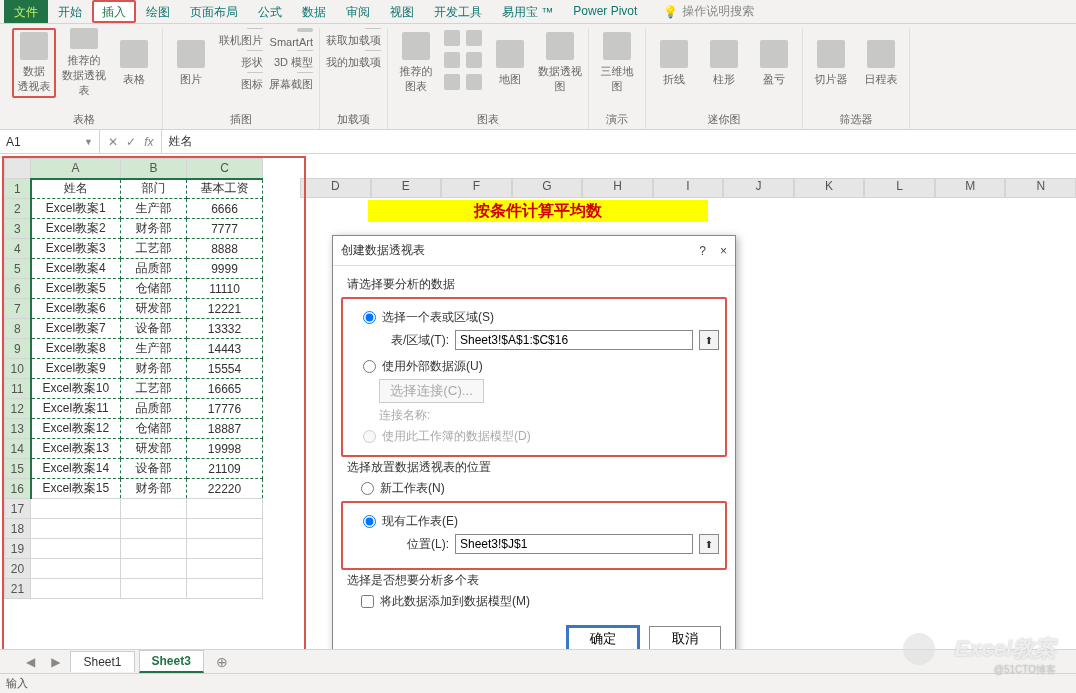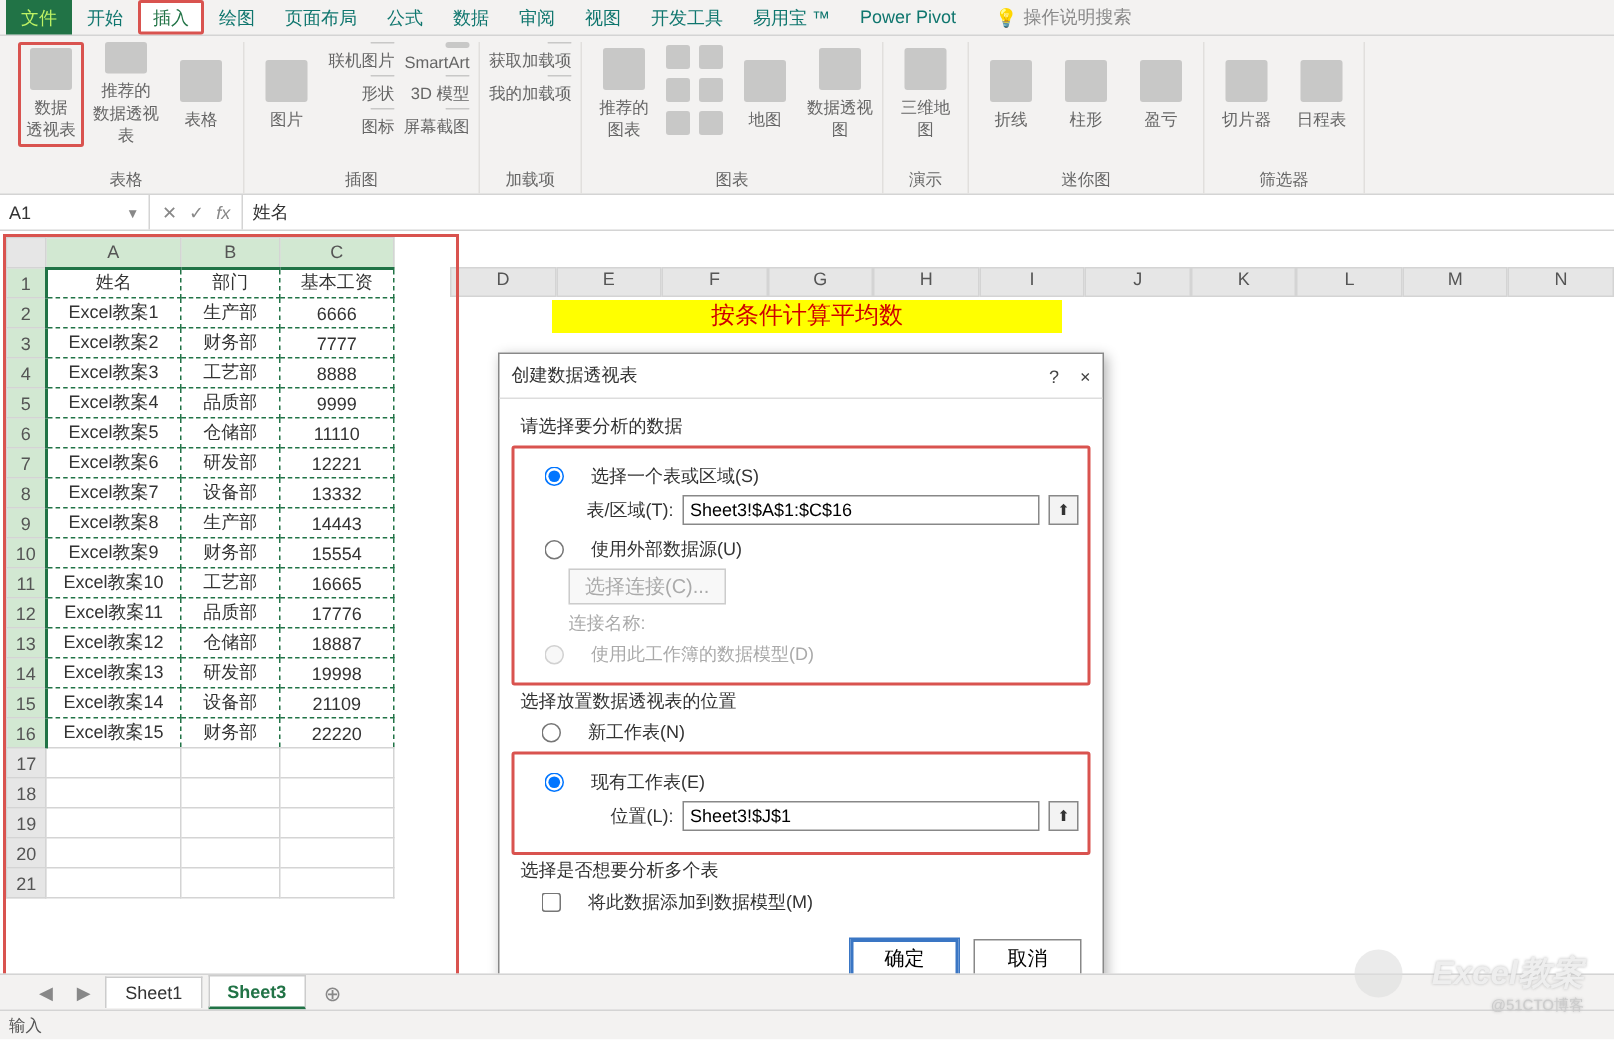--- a/index.html
+++ b/index.html
@@ -44,7 +44,7 @@
 .extra-cols { position: absolute; top: 178px; left: 300px; right: 0; display: flex; }
 .extra-cols .colhead { width: 72px; height: 20px; border: 1px solid #d4d4d4; background: #e6e6e6; text-align: center; font-size: 12px; color: #555; }
 
-.title-banner { position: absolute; top: 200px; left: 368px; width: 340px; height: 22px; background: #ffff00; color: #d00000; font-weight: normal; font-size: 16px; text-align: center; line-height: 22px; }
+.title-banner { position: absolute; top: 200px; left: 368px; width: 340px; height: 22px; background: #ffff00; color: #d00000; font-weight: bold; font-size: 16px; text-align: center; line-height: 22px; }
 
 .dialog { position: absolute; top: 235px; left: 332px; width: 404px; background: #fff; border: 1px solid #888; box-shadow: 2px 2px 8px rgba(0,0,0,0.3); font-size: 12px; }
 .dlg-title { display: flex; align-items: center; justify-content: space-between; padding: 6px 8px; border-bottom: 1px solid #ddd; }

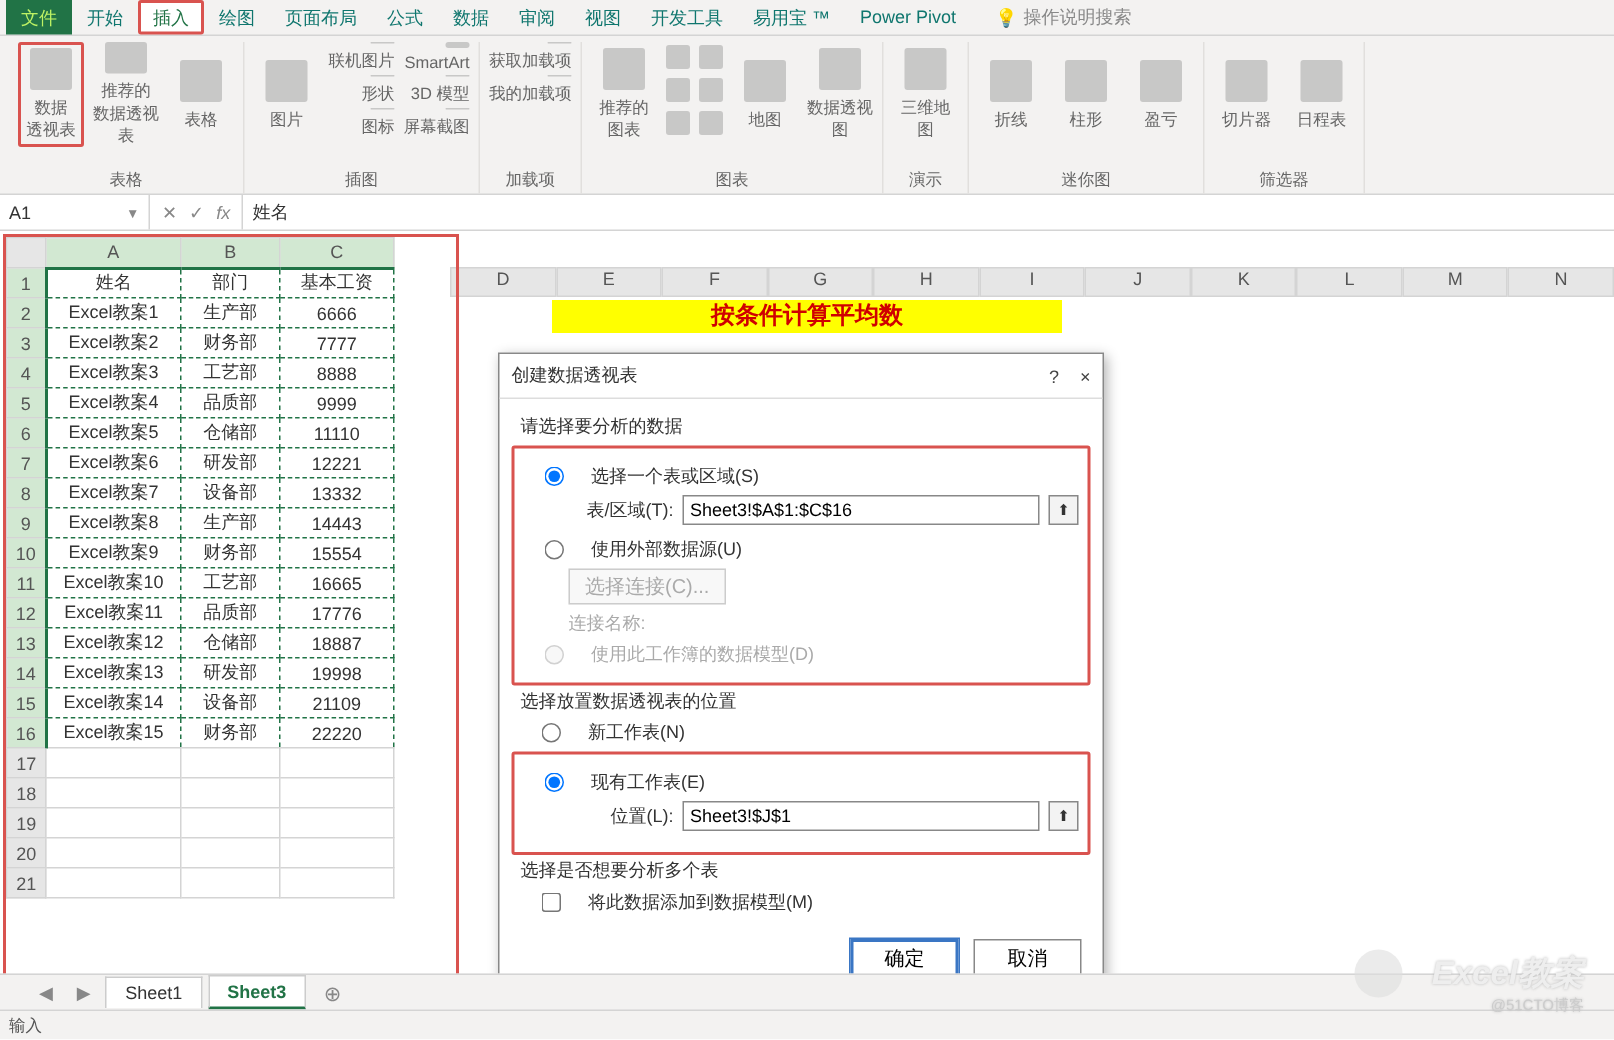--- a/index.html
+++ b/index.html
@@ -51,7 +51,7 @@
 .dlg-title .r { display: flex; gap: 14px; color: #444; }
 .dlg-body { padding: 10px 14px 4px; }
 .dlg-label { margin-bottom: 4px; }
-.dlg-opt { display: flex; align-items: center; gap: 18px; margin: 4px 0 4px 14px; }
+.dlg-opt { display: flex; align-items: center; gap: 6px; margin: 4px 0 4px 14px; }
 .dlg-opt.disabled { color: #aaa; }
 .dlg-input-row { display: flex; align-items: center; gap: 6px; margin: 4px 0 8px 30px; }
 .dlg-input-row label { width: 70px; text-align: right; }

